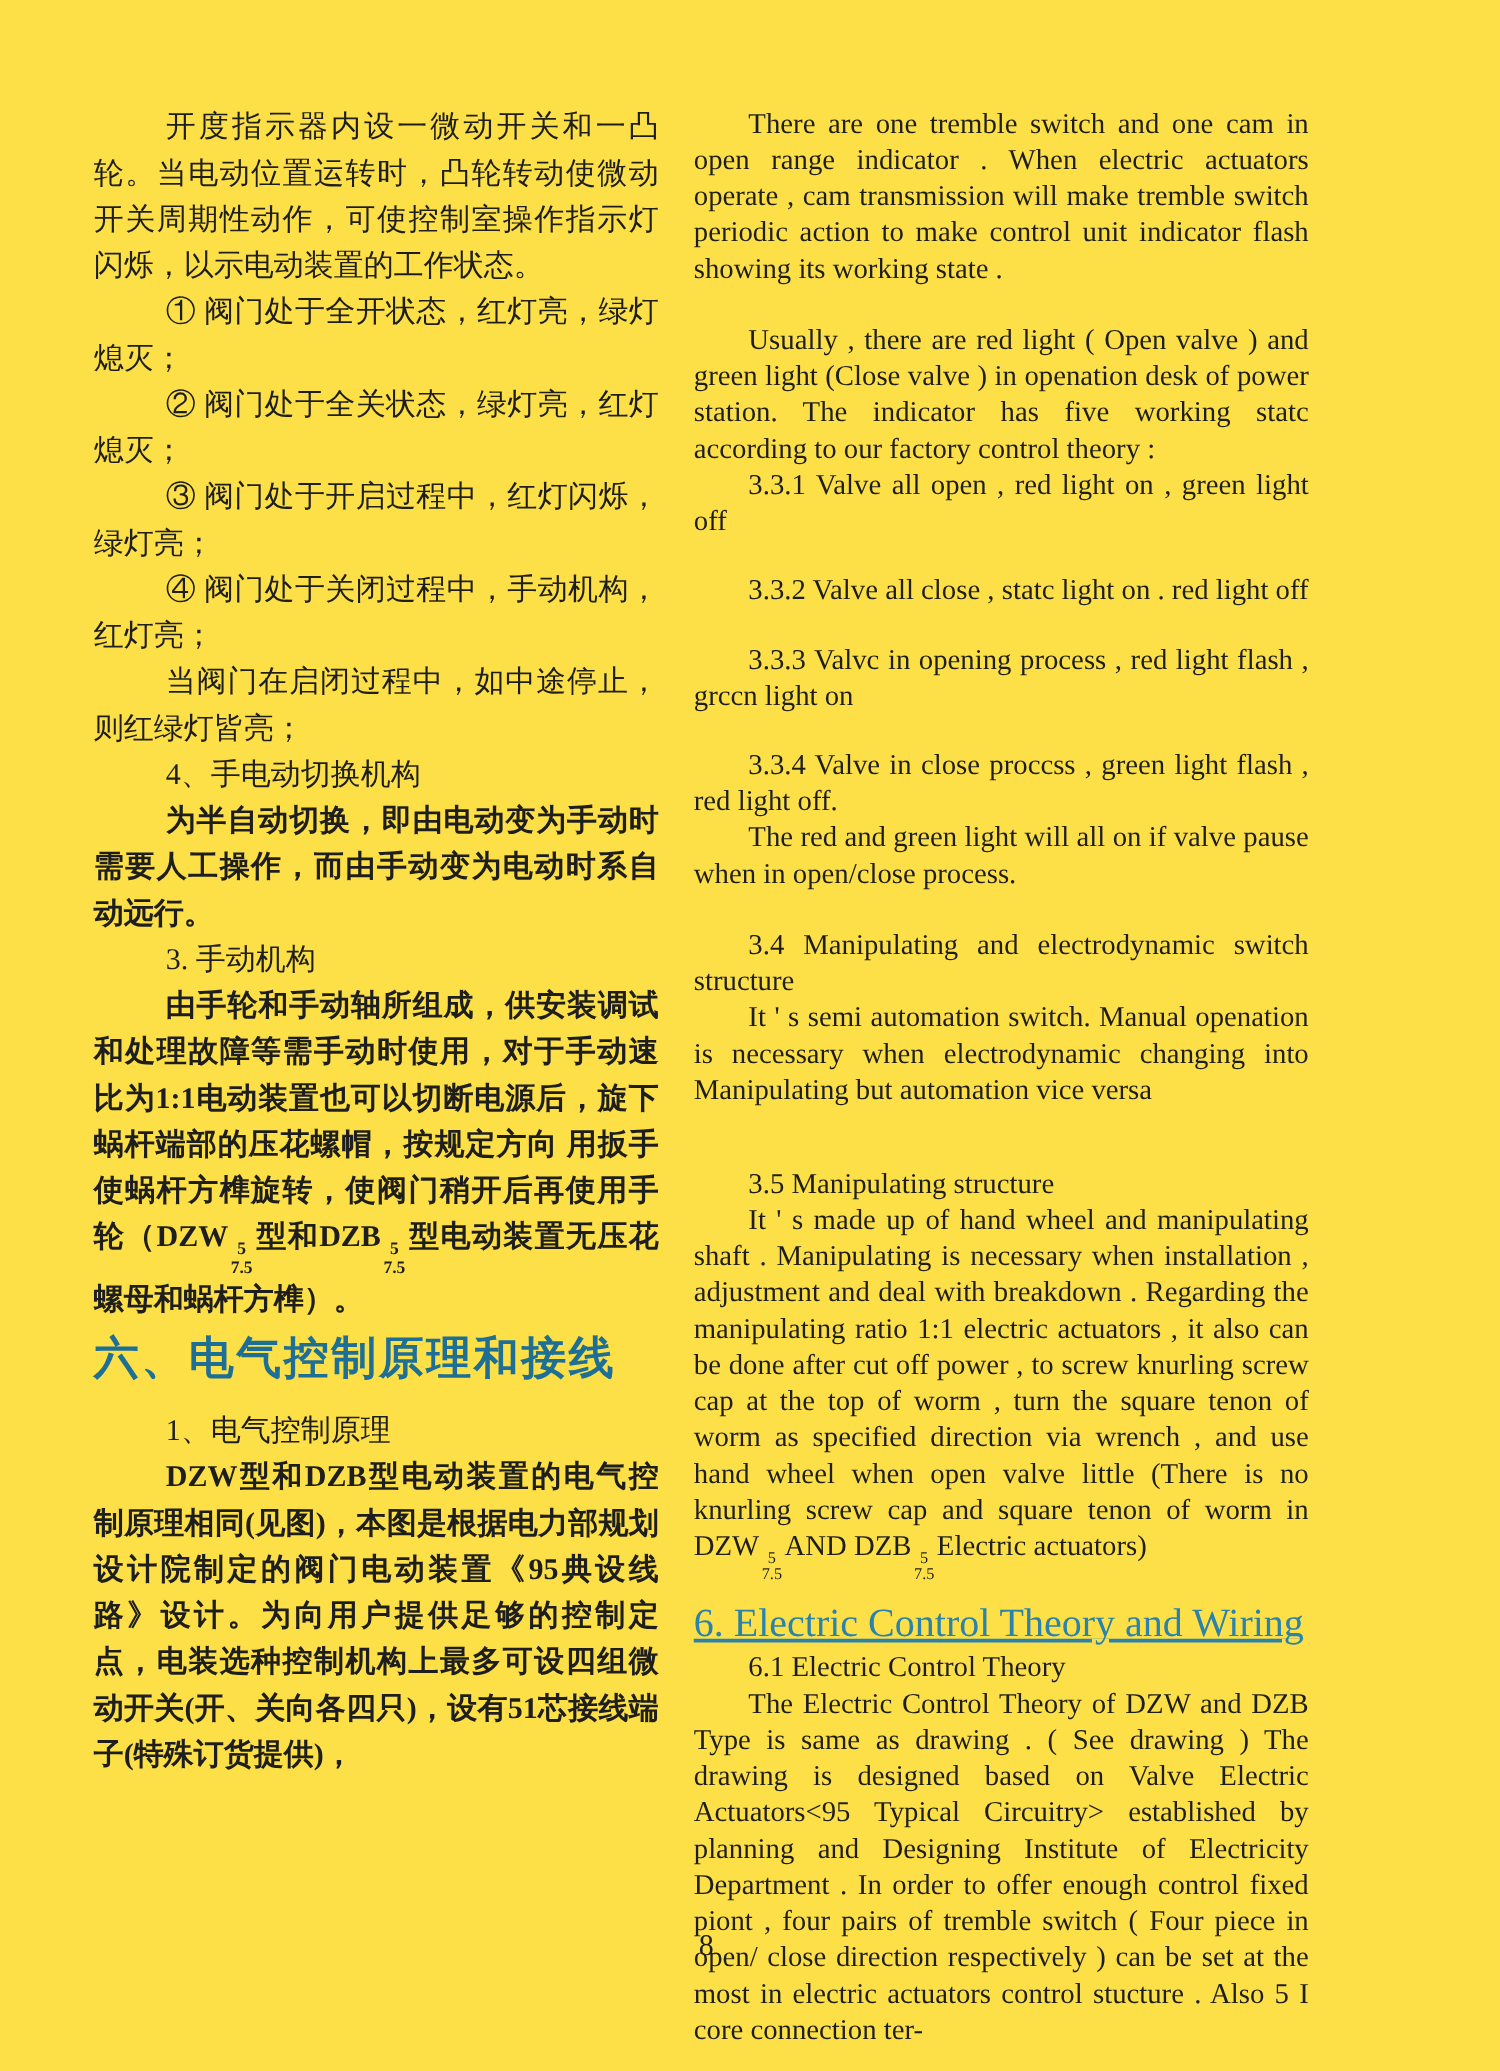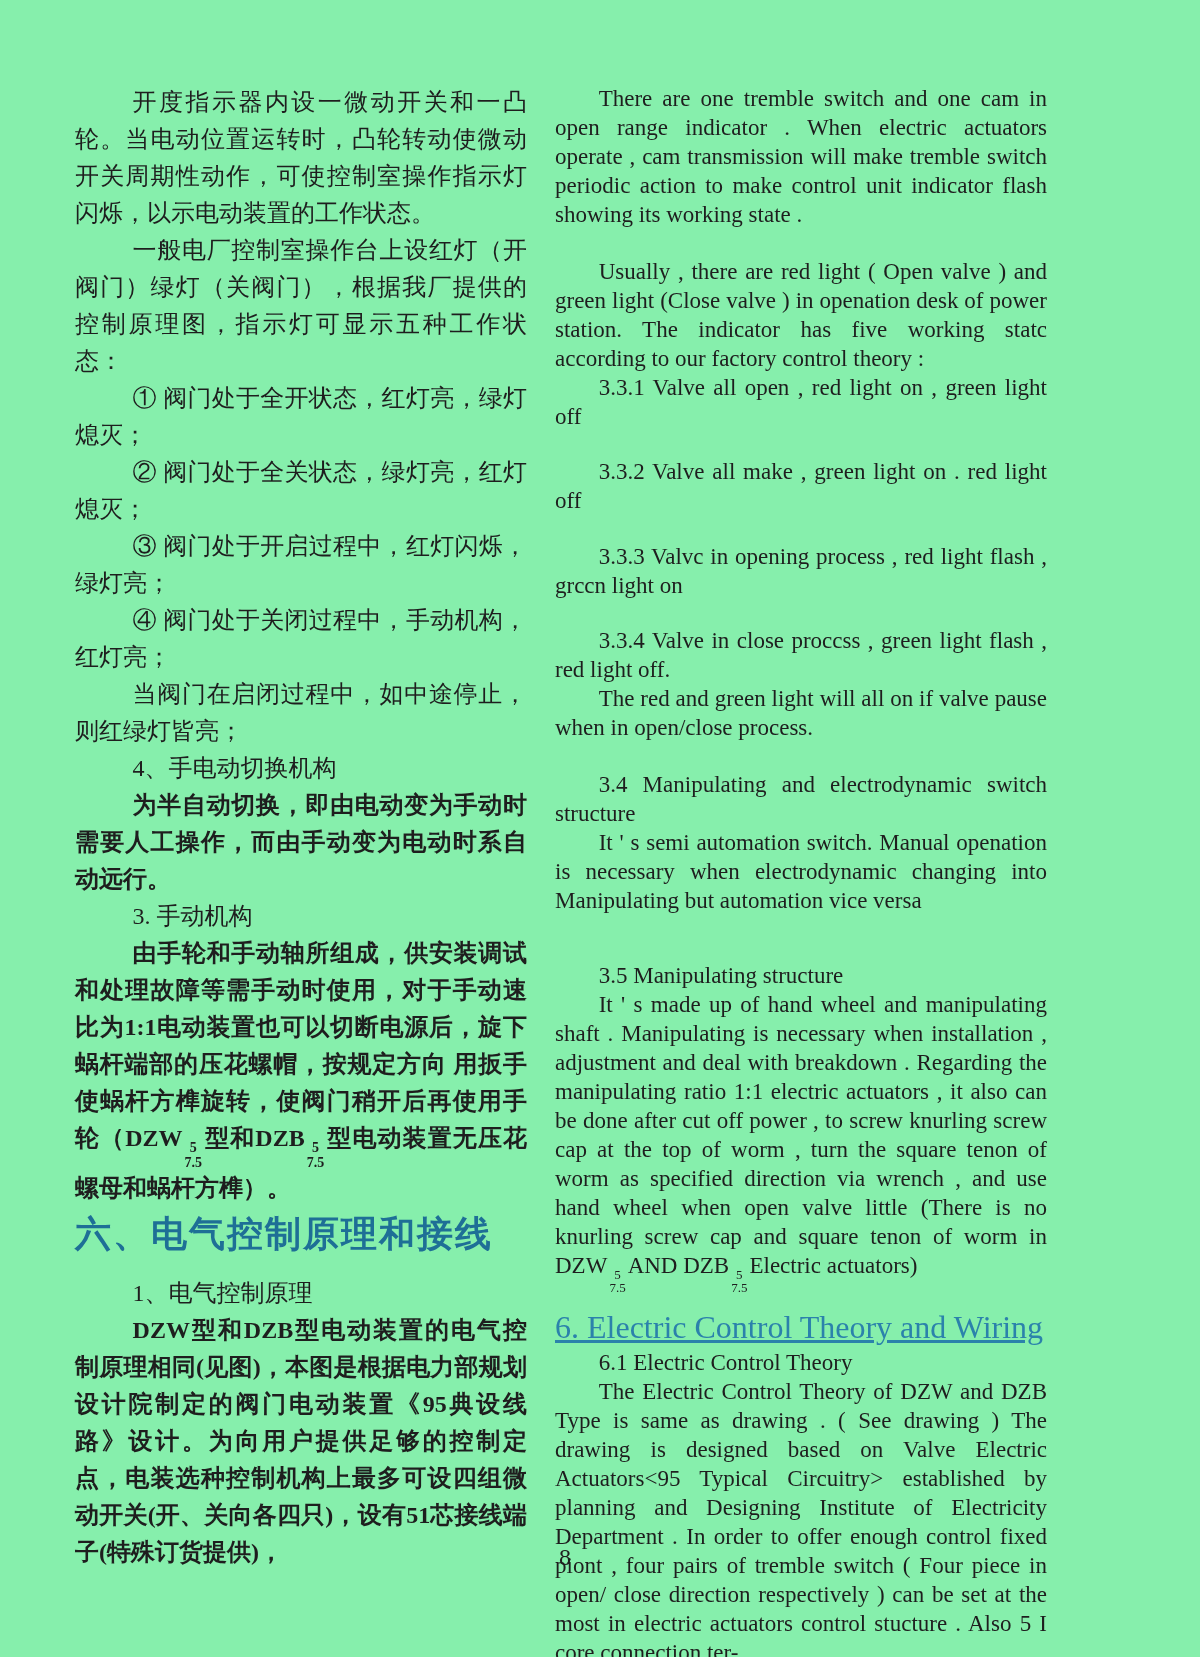--- a/index.html
+++ b/index.html
@@ -13,7 +13,7 @@
   }
   .page {
     position: absolute; inset: 0;
-    background: #86efac;
+    background: #fde047;
     padding-left: 13px;
   }
   .columns {

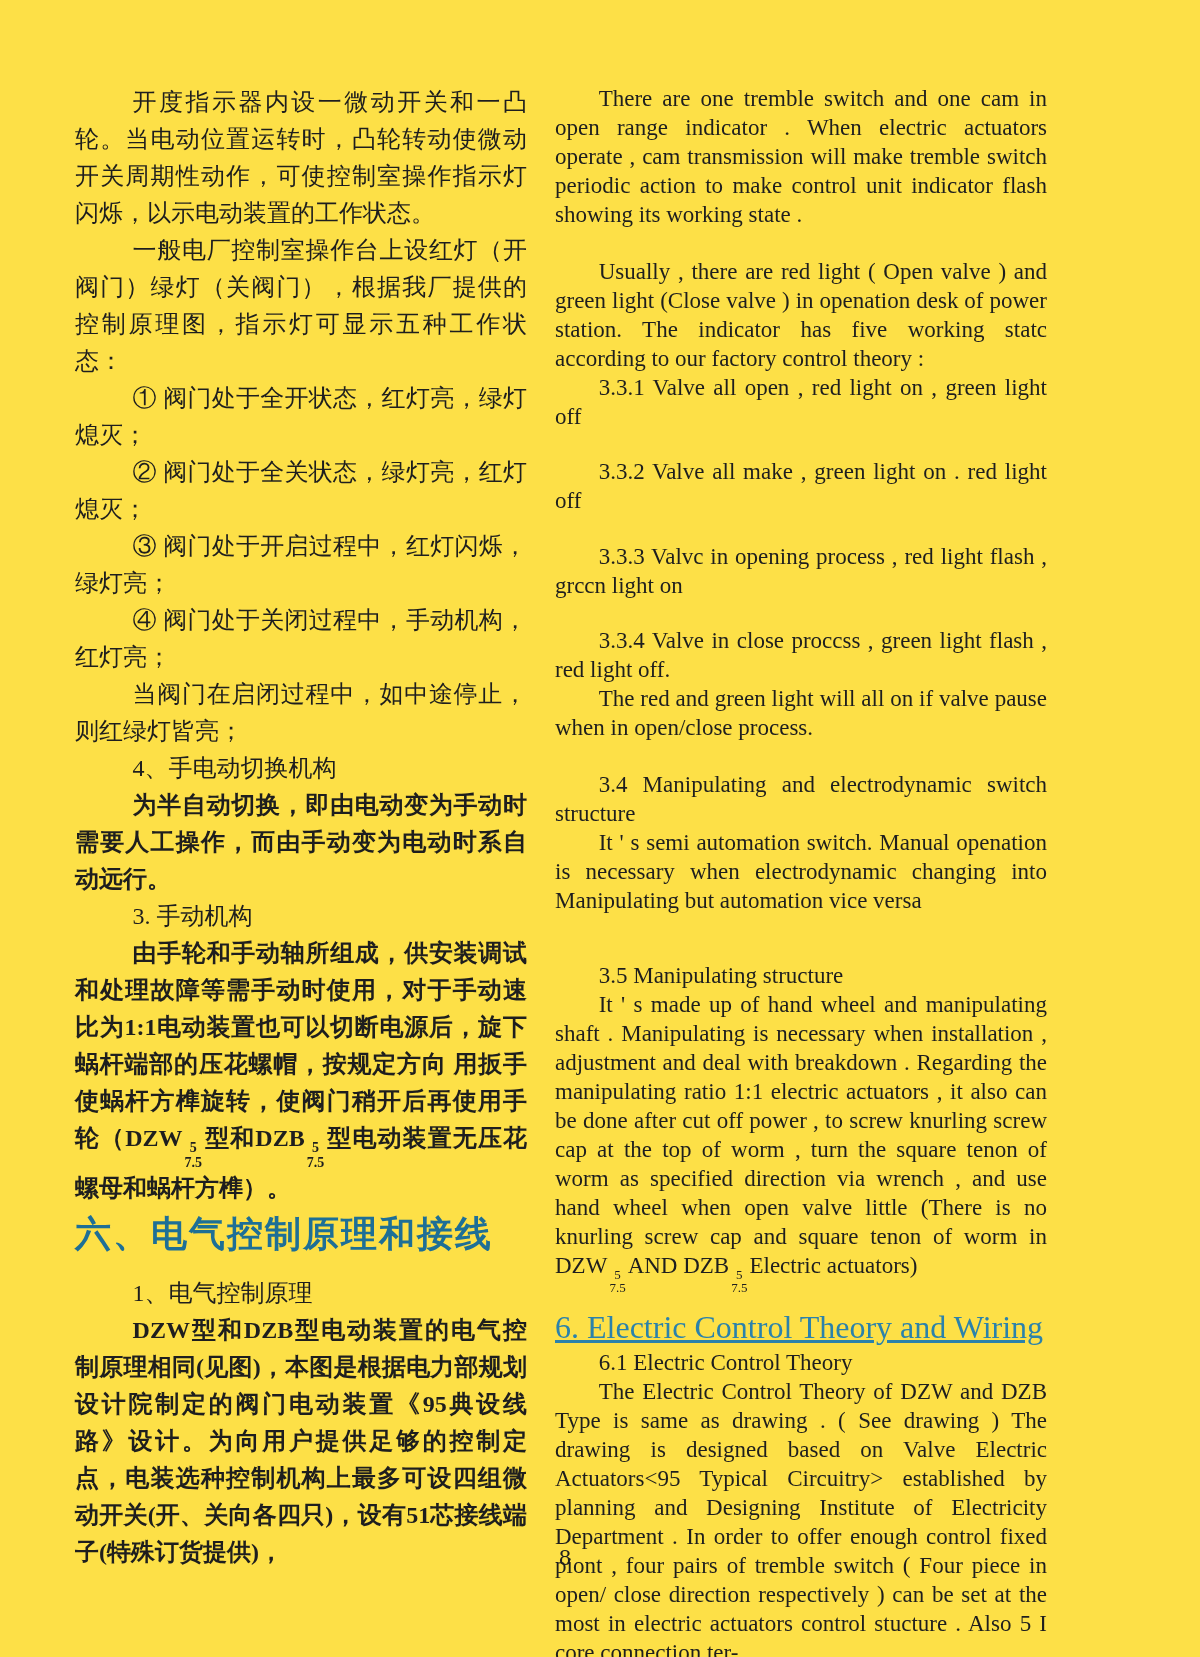--- a/index.html
+++ b/index.html
@@ -95,7 +95,6 @@
 
     <div class="col-zh">
       <p>开度指示器内设一微动开关和一凸轮。当电动位置运转时，凸轮转动使微动开关周期性动作，可使控制室操作指示灯闪烁，以示电动装置的工作状态。</p>
-      <p>一般电厂控制室操作台上设红灯（开阀门）绿灯（关阀门），根据我厂提供的控制原理图，指示灯可显示五种工作状态：</p>
       <p>① 阀门处于全开状态，红灯亮，绿灯熄灭；</p>
       <p>② 阀门处于全关状态，绿灯亮，红灯熄灭；</p>
       <p>③ 阀门处于开启过程中，红灯闪烁，绿灯亮；</p>

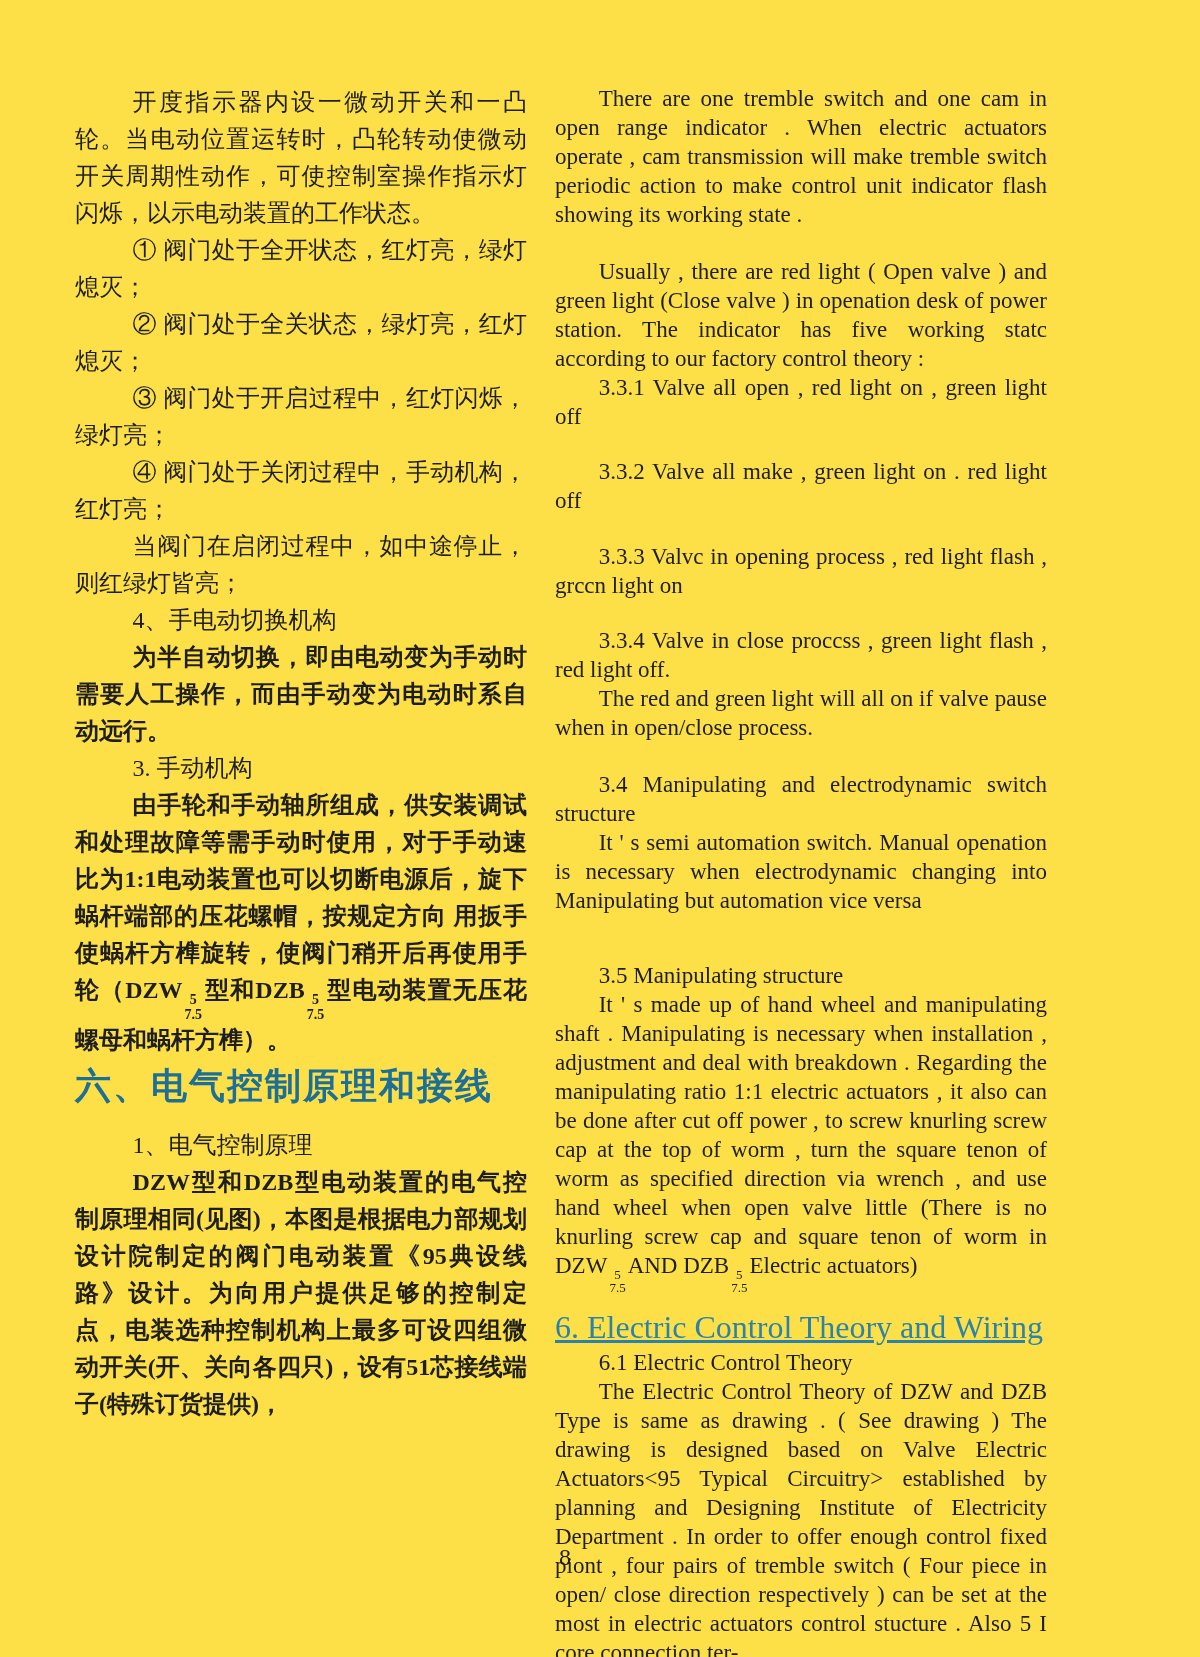--- a/index.html
+++ b/index.html
@@ -119,7 +119,7 @@
       <p>There are one tremble switch and one cam in open range indicator . When electric actuators operate , cam transmission will make tremble switch periodic action to make control unit indicator flash showing its working state .</p>
       <p class="mt28">Usually , there are red light ( Open valve ) and green light (Close valve ) in openation desk of power station. The indicator has five working statc according to our factory control theory :</p>
       <p>3.3.1 Valve all open , red light on , green light off</p>
-      <p class="mt26">3.3.2 Valve all make , green light on . red light off</p>
+      <p class="mt26">3.3.2 Valve all close , statc light on . red light off</p>
       <p class="mt27">3.3.3  Valvc in opening process , red light flash , grccn light on</p>
       <p class="mt26">3.3.4 Valve in close proccss , green light flash ,  red light off.</p>
       <p>The red and green light will all on if valve pause when in open/close process.</p>

